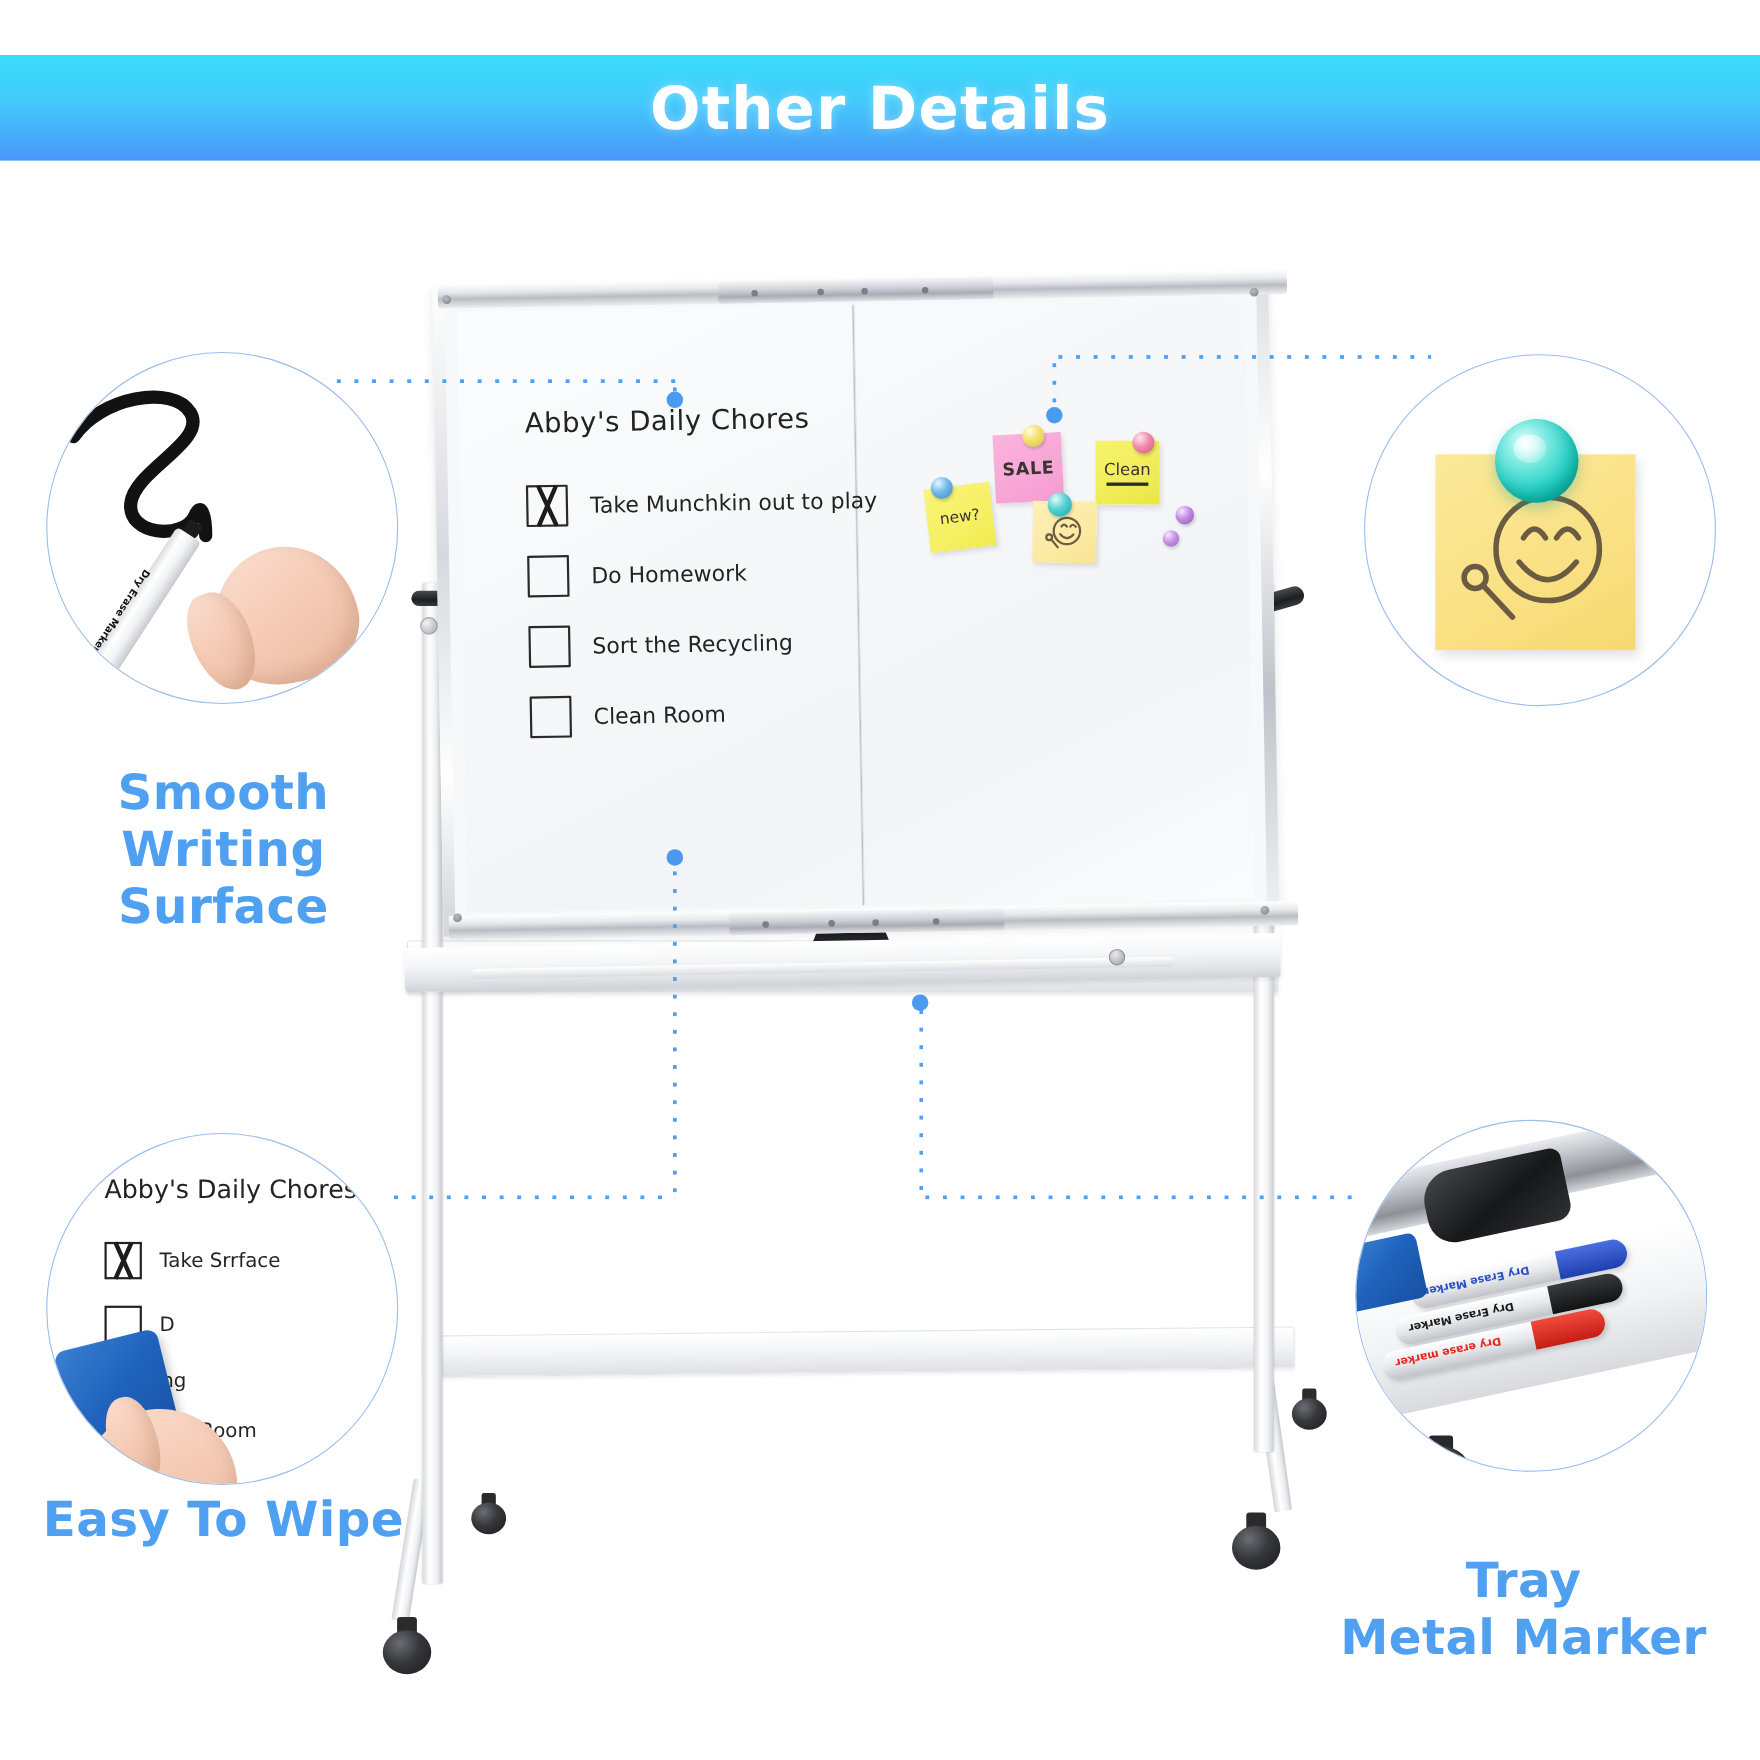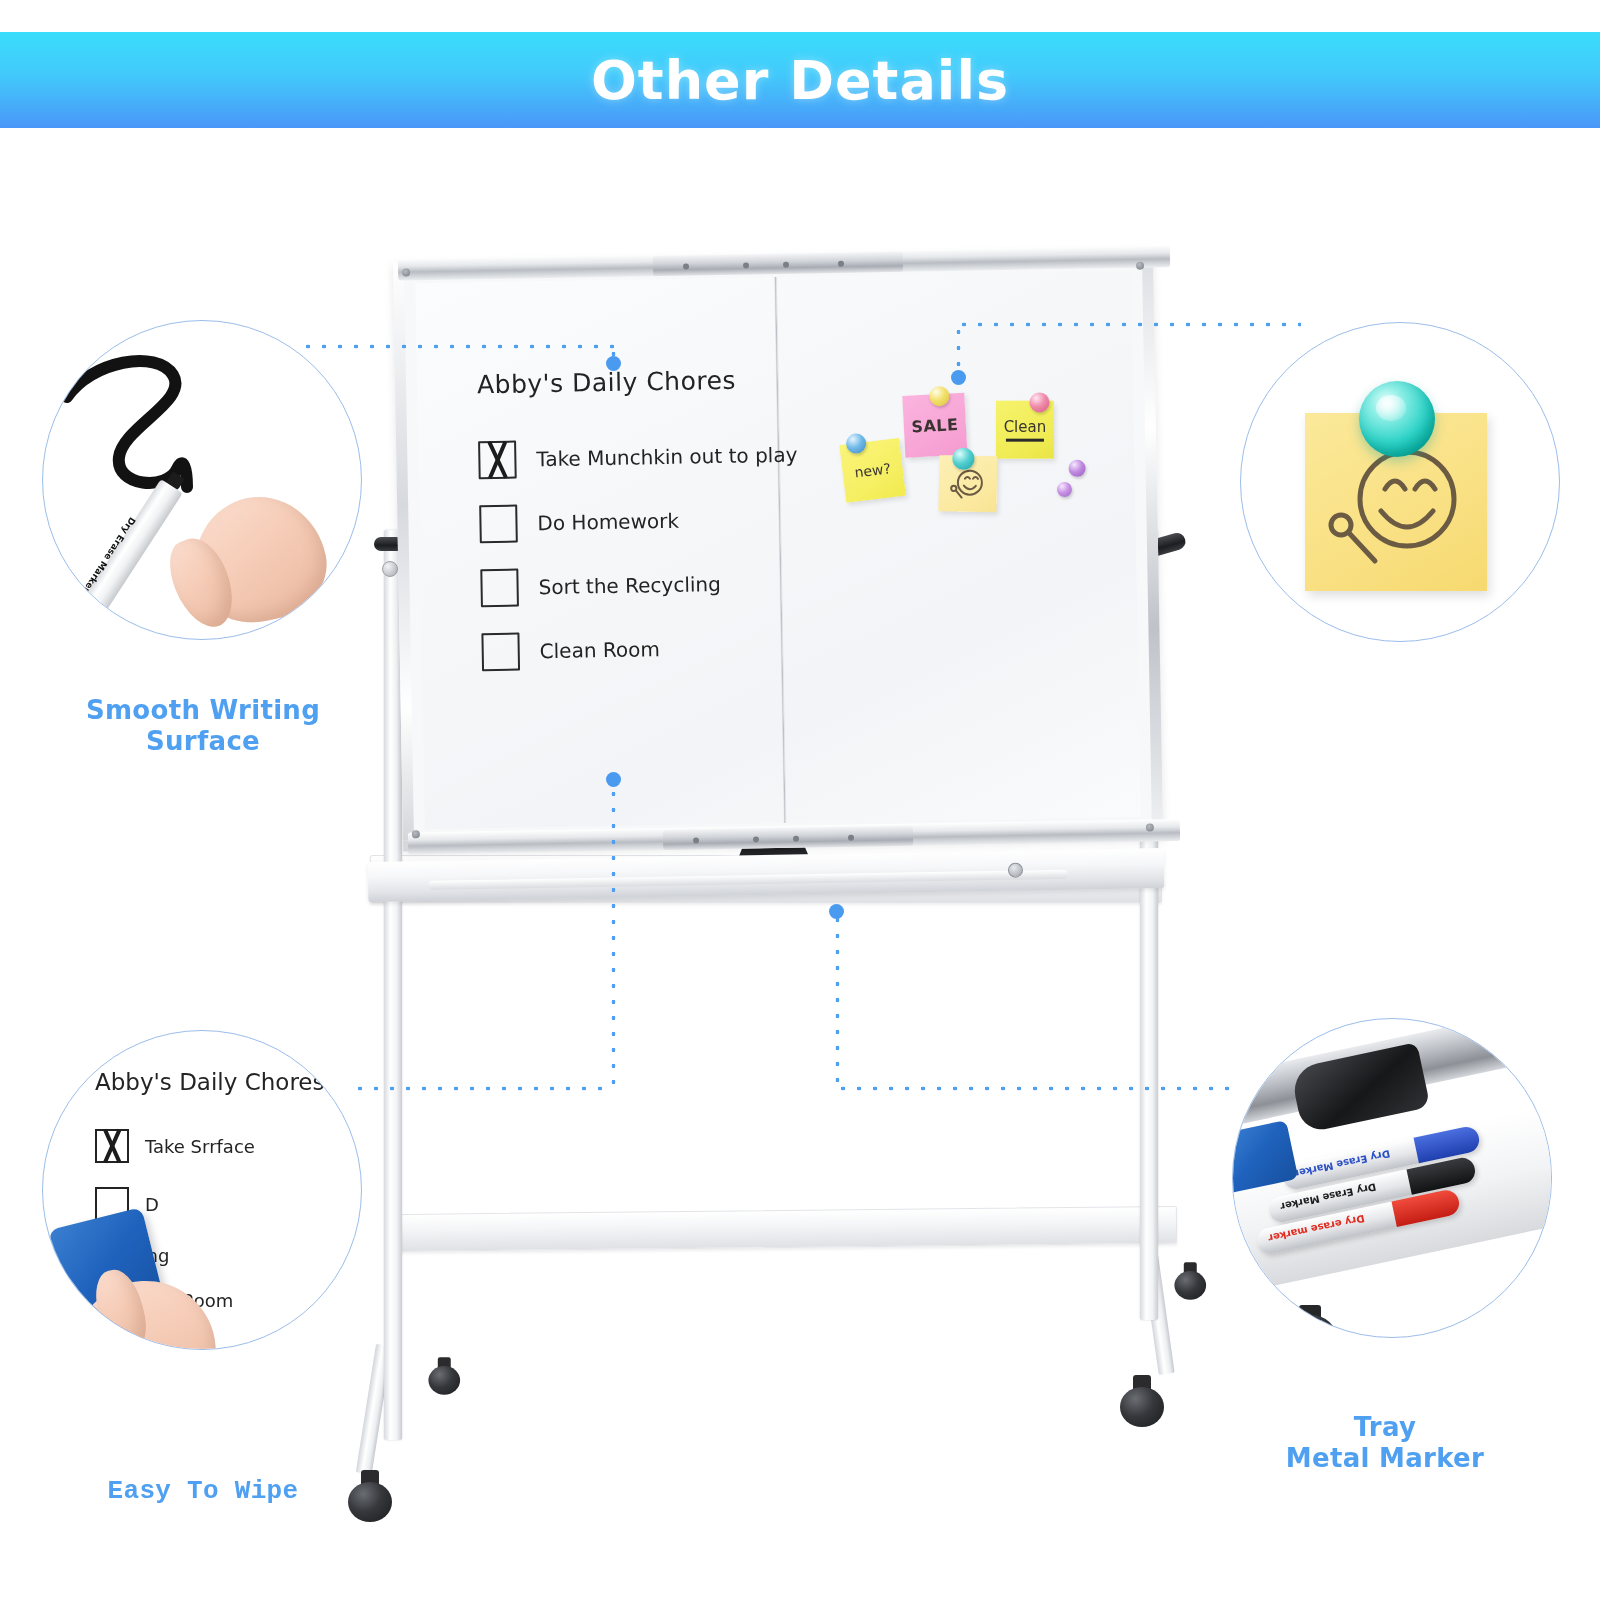--- a/index.html
+++ b/index.html
@@ -19,7 +19,7 @@
   .banner {
     position: absolute;
     left: 0;
-    top: 32px;
+    top: 50px;
     width: 1600px;
     height: 96px;
     background: linear-gradient(180deg, #3ADDFB 0%, #42C9FB 45%, #4A97F8 100%);

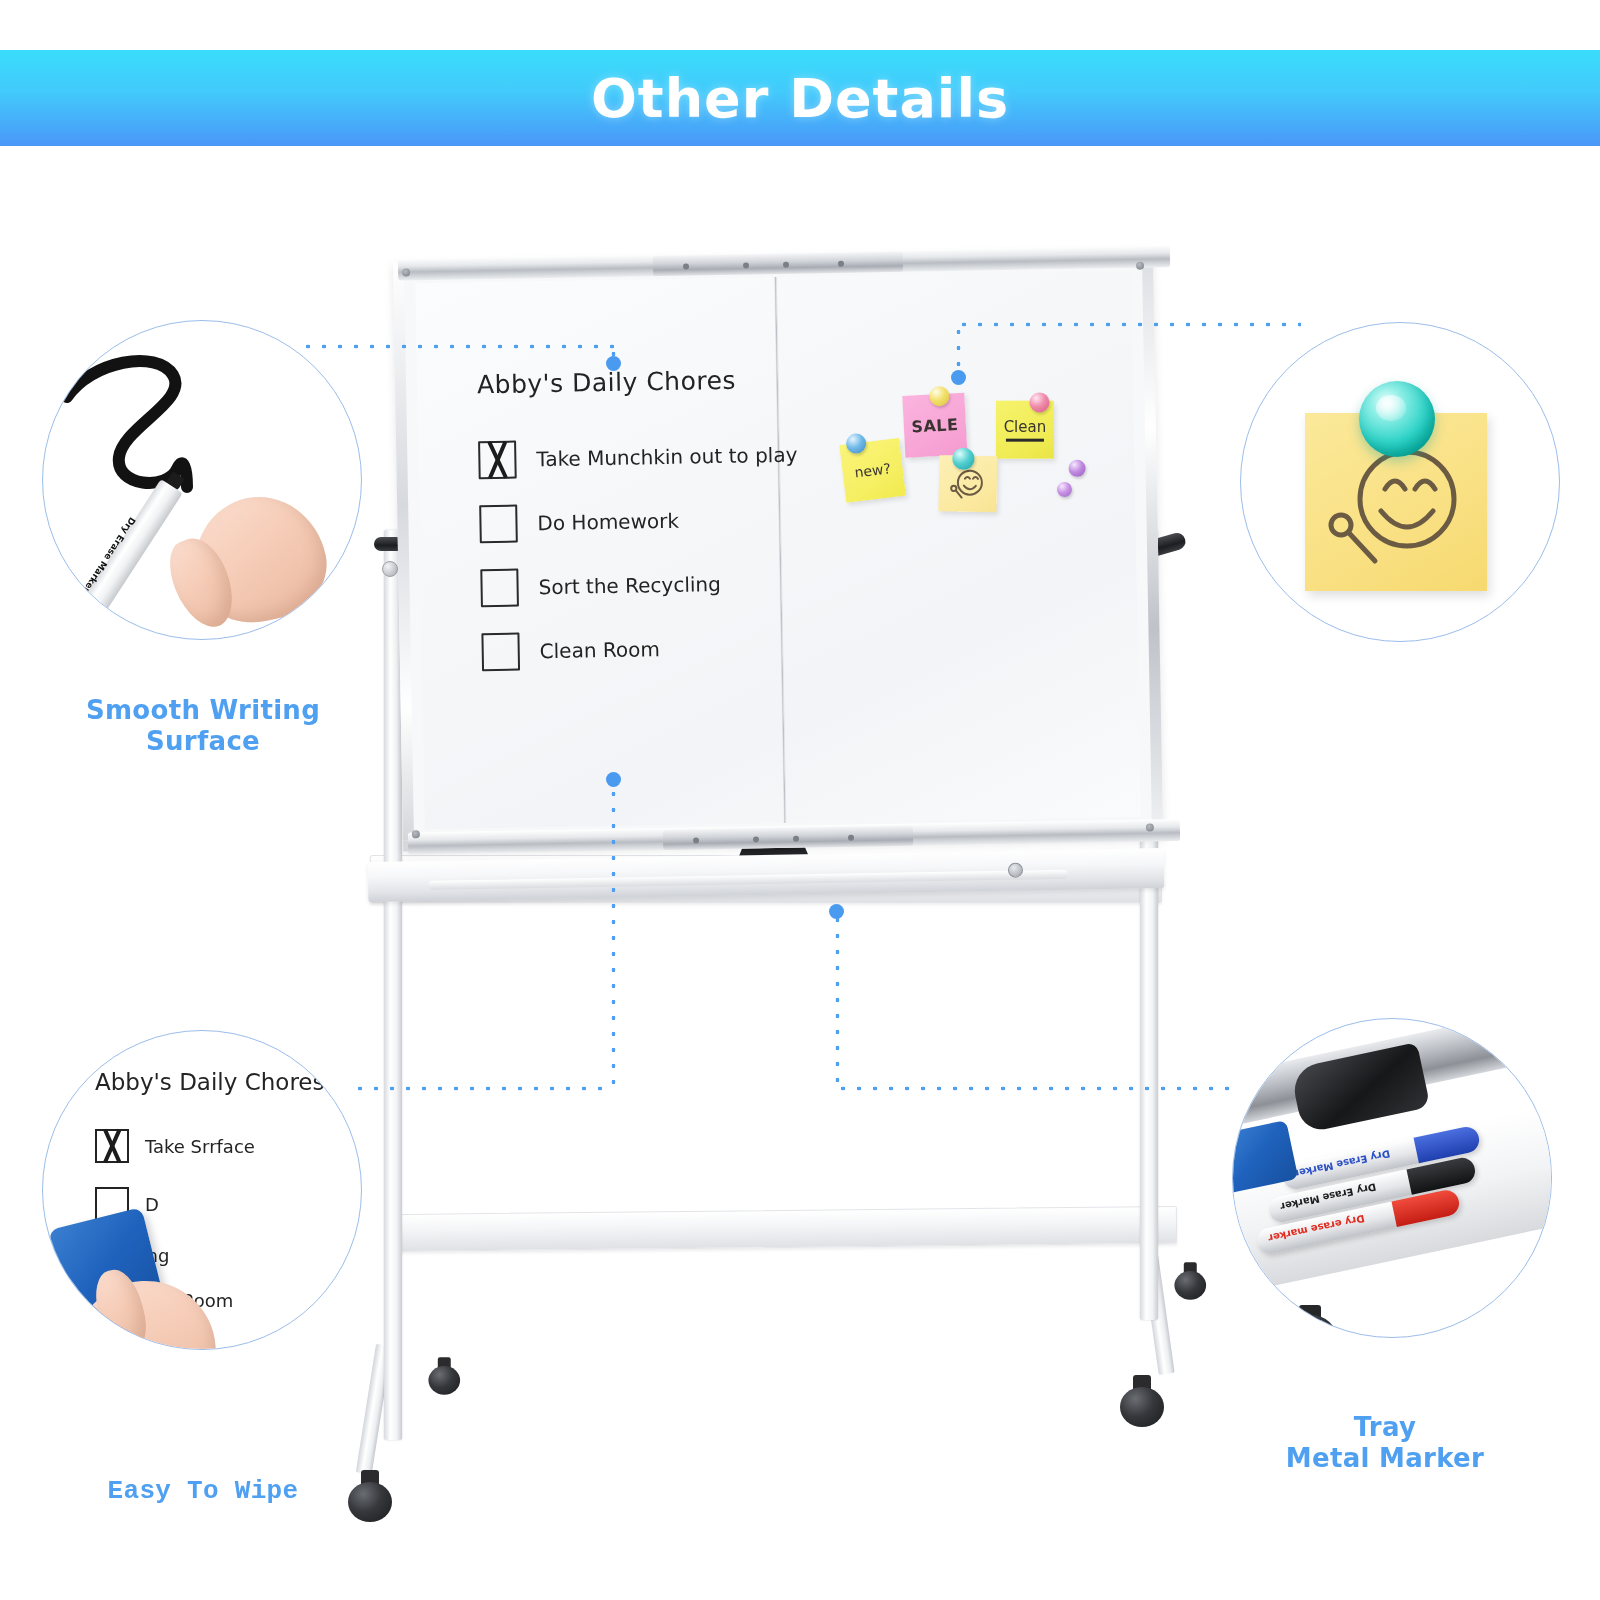--- a/index.html
+++ b/index.html
@@ -303,7 +303,7 @@
   .caption {
     position: absolute;
     color: #4FA0F0;
-    font-size: 26px;
+    font-size: 44px;
     font-weight: bold;
     text-align: center;
     line-height: 1.18;

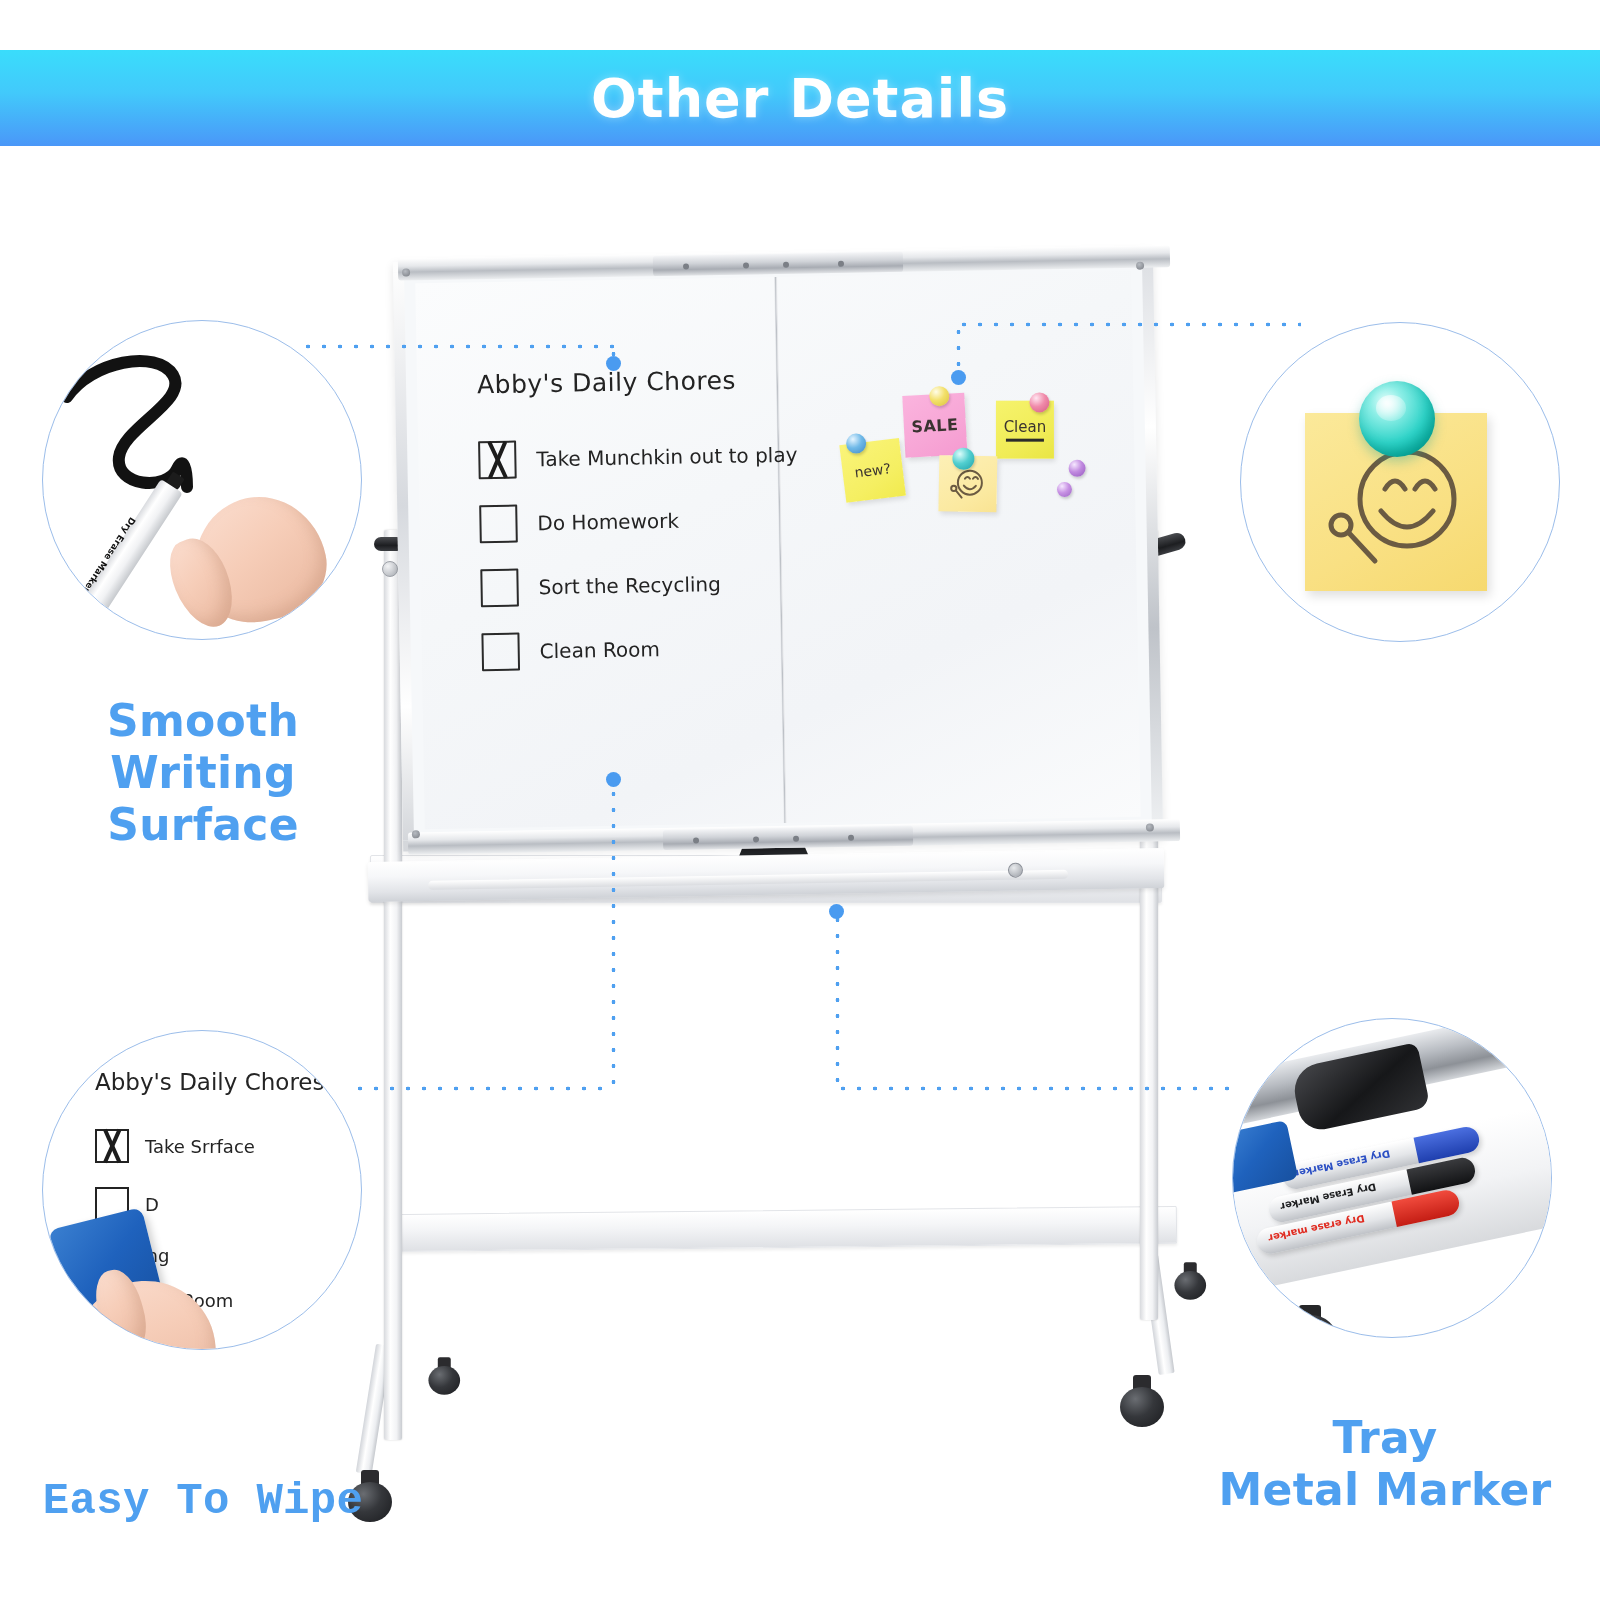--- a/index.html
+++ b/index.html
@@ -312,7 +312,7 @@
   }
   .cap-tl { left: 18px;   top: 695px;  width: 370px; }
   .cap-tr { left: 1168px; top: 695px;  width: 420px; }
-  .cap-bl { left: 18px;   top: 1476px; width: 370px; font-family: Liberation Mono, monospace; }
+  .cap-bl { left: 18px;   top: 1356px; width: 370px; }
   .cap-br { left: 1180px; top: 1412px; width: 410px; }
 
   

